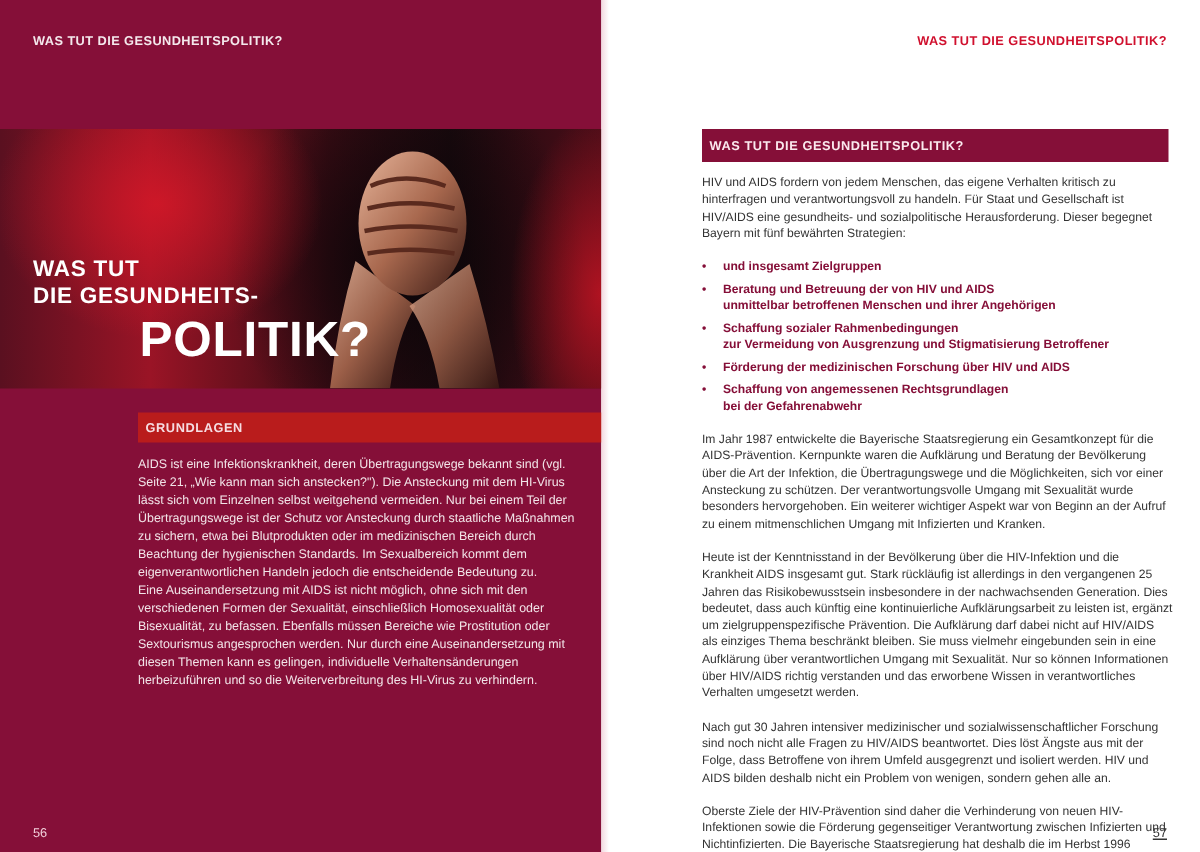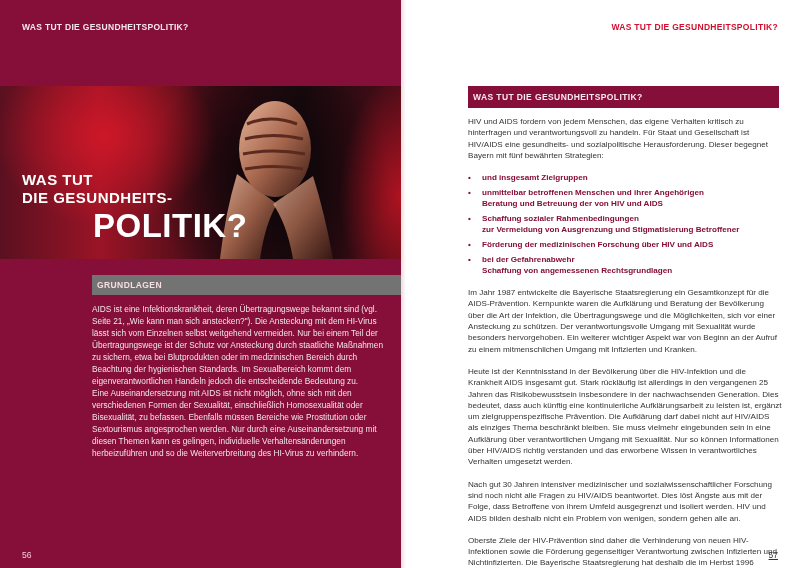--- a/index.html
+++ b/index.html
@@ -96,8 +96,8 @@
     </li>
     <li>
       <span class="bullet">•</span>
+      <span class="line">Beratung und Betreuung der von HIV und AIDS</span>
       <span class="line">unmittelbar betroffenen Menschen und ihrer Angehörigen</span>
-      <span class="line">Beratung und Betreuung der von HIV und AIDS</span>
     </li>
     <li>
       <span class="bullet">•</span>

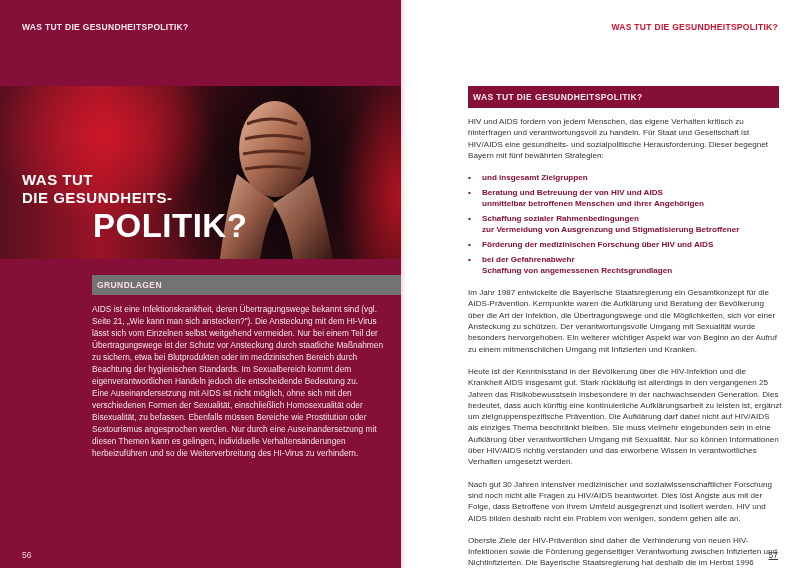--- a/index.html
+++ b/index.html
@@ -110,8 +110,8 @@
     </li>
     <li>
       <span class="bullet">•</span>
+      <span class="line">Schaffung von angemessenen Rechtsgrundlagen</span>
       <span class="line">bei der Gefahrenabwehr</span>
-      <span class="line">Schaffung von angemessenen Rechtsgrundlagen</span>
     </li>
   </ul>
   <p>Im Jahr 1987 entwickelte die Bayerische Staatsregierung ein Gesamtkonzept für die AIDS-Prävention. Kernpunkte waren die Aufklärung und Beratung der Bevölkerung über die Art der Infektion, die Übertragungswege und die Möglichkeiten, sich vor einer Ansteckung zu schützen. Der verantwortungsvolle Umgang mit Sexualität wurde besonders hervorgehoben. Ein weiterer wichtiger Aspekt war von Beginn an der Aufruf zu einem mitmenschlichen Umgang mit Infizierten und Kranken.</p>

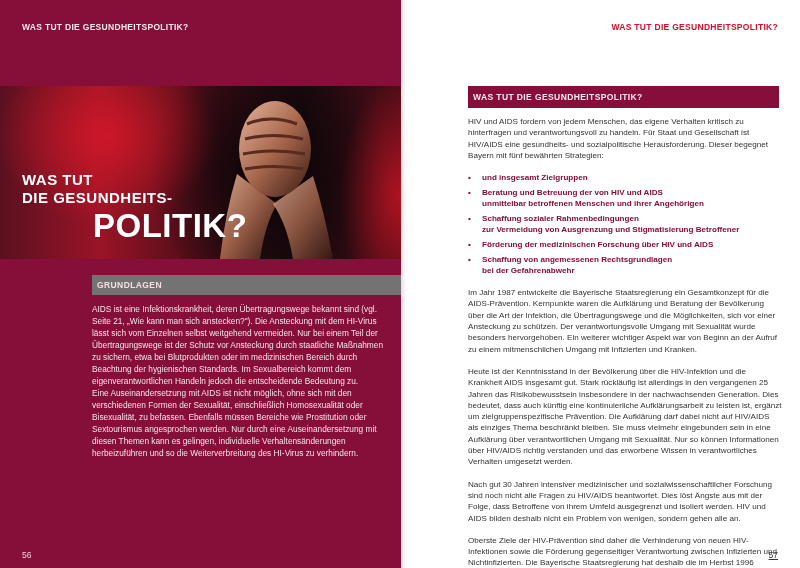--- a/index.html
+++ b/index.html
@@ -20,7 +20,7 @@
   .big-title .l1, .big-title .l2 { font-size:15px; display:block; letter-spacing:0.5px; }
   .big-title .l2 { margin-top:3px; }
   .big-title .l3 { font-size:33px; display:block; margin-left:71px; margin-top:4px; letter-spacing:0.5px; }
-  .section-bar { position:absolute; left:92px; top:275px; width:314px; height:20px; background:#737373; }
+  .section-bar { position:absolute; left:92px; top:275px; width:314px; height:20px; background:#b91c1c; }
   .section-bar span { position:absolute; left:5px; top:5px; color:#f6dde2; font-size:8.5px; font-weight:bold; letter-spacing:0.4px; }
   .left-body { position:absolute; left:92px; top:303px; width:292px; color:#f2e4e8; font-size:8.3px; line-height:12px; }
   .left-body p { margin:0; }

